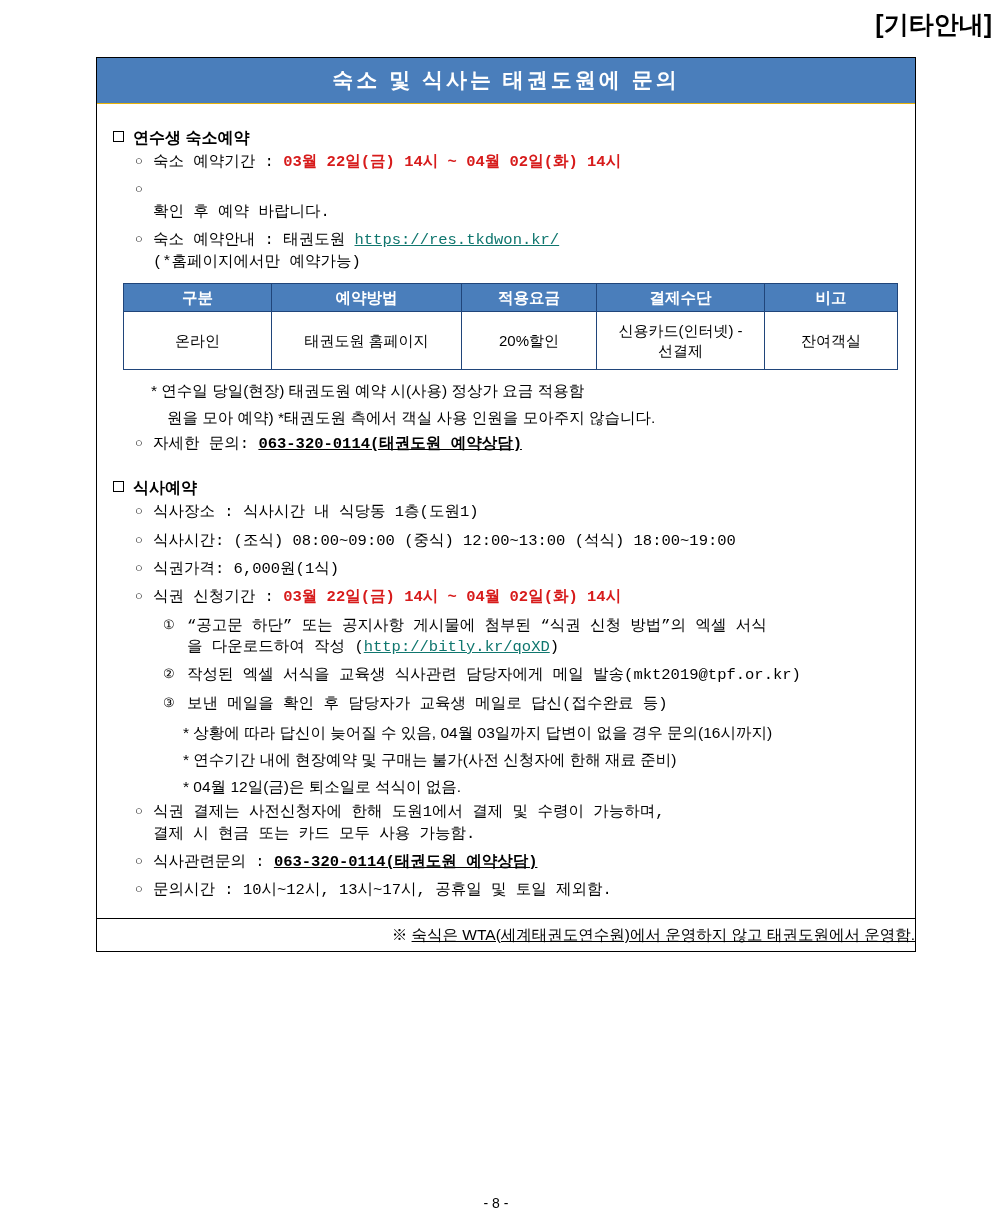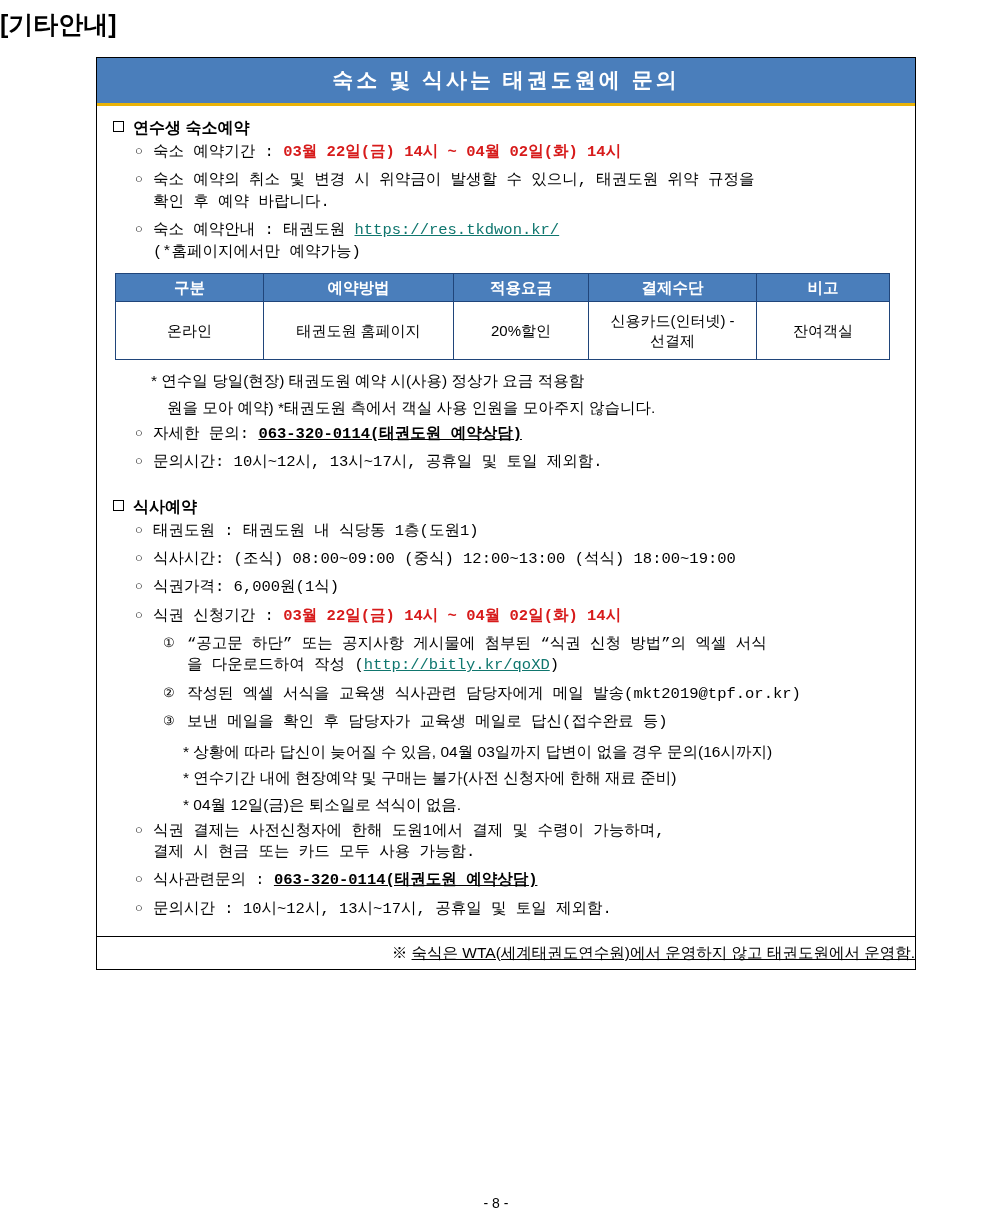--- a/index.html
+++ b/index.html
@@ -15,7 +15,7 @@
   }
 
   .page-title {
-    text-align: left;
+    text-align: right;
     font-size: 25px;
     font-weight: bold;
     padding-top: 8px;

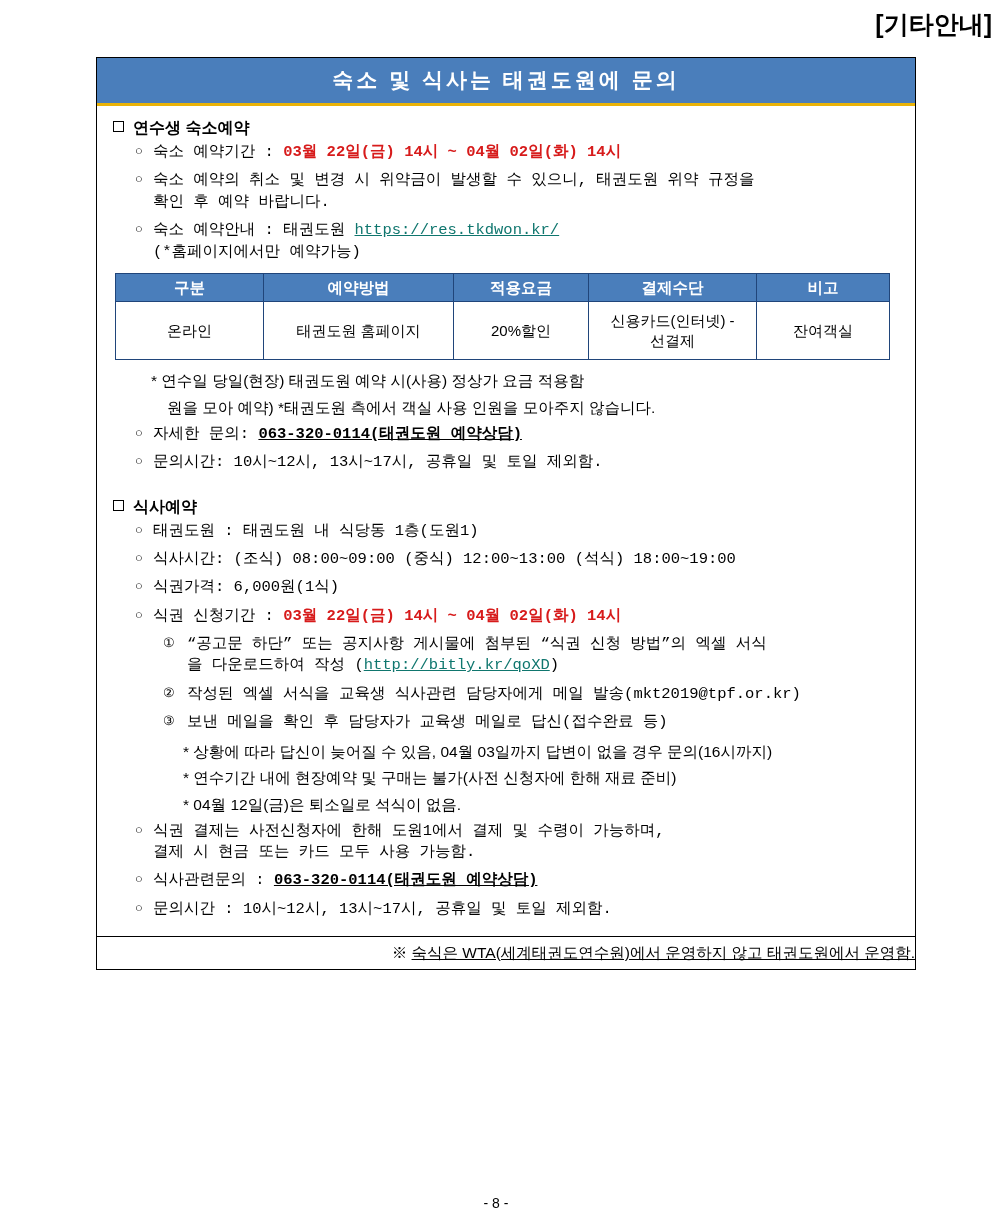--- a/index.html
+++ b/index.html
@@ -38,7 +38,7 @@
     font-weight: bold;
     letter-spacing: 3px;
     padding: 8px 0 9px 0;
-    border-bottom: 3px solid #eab308;
+    border-bottom: 1px solid #eab308;
   }
 
   .body-area {

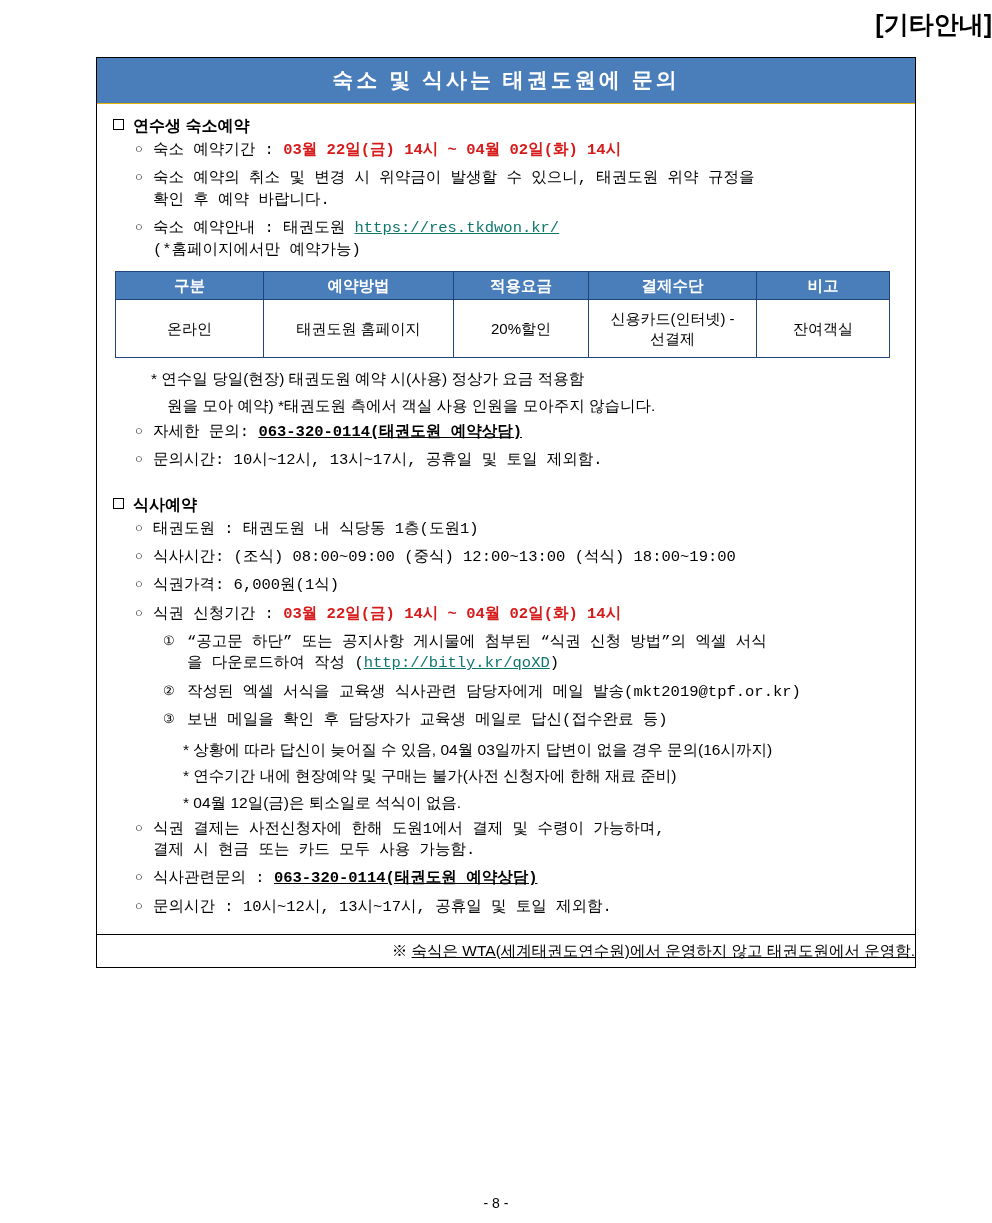--- a/index.html
+++ b/index.html
@@ -42,7 +42,7 @@
   }
 
   .body-area {
-    padding: 10px 14px 6px 14px;
+    padding: 22px 14px 6px 14px;
     font-size: 15.5px;
     line-height: 1.0;
   }

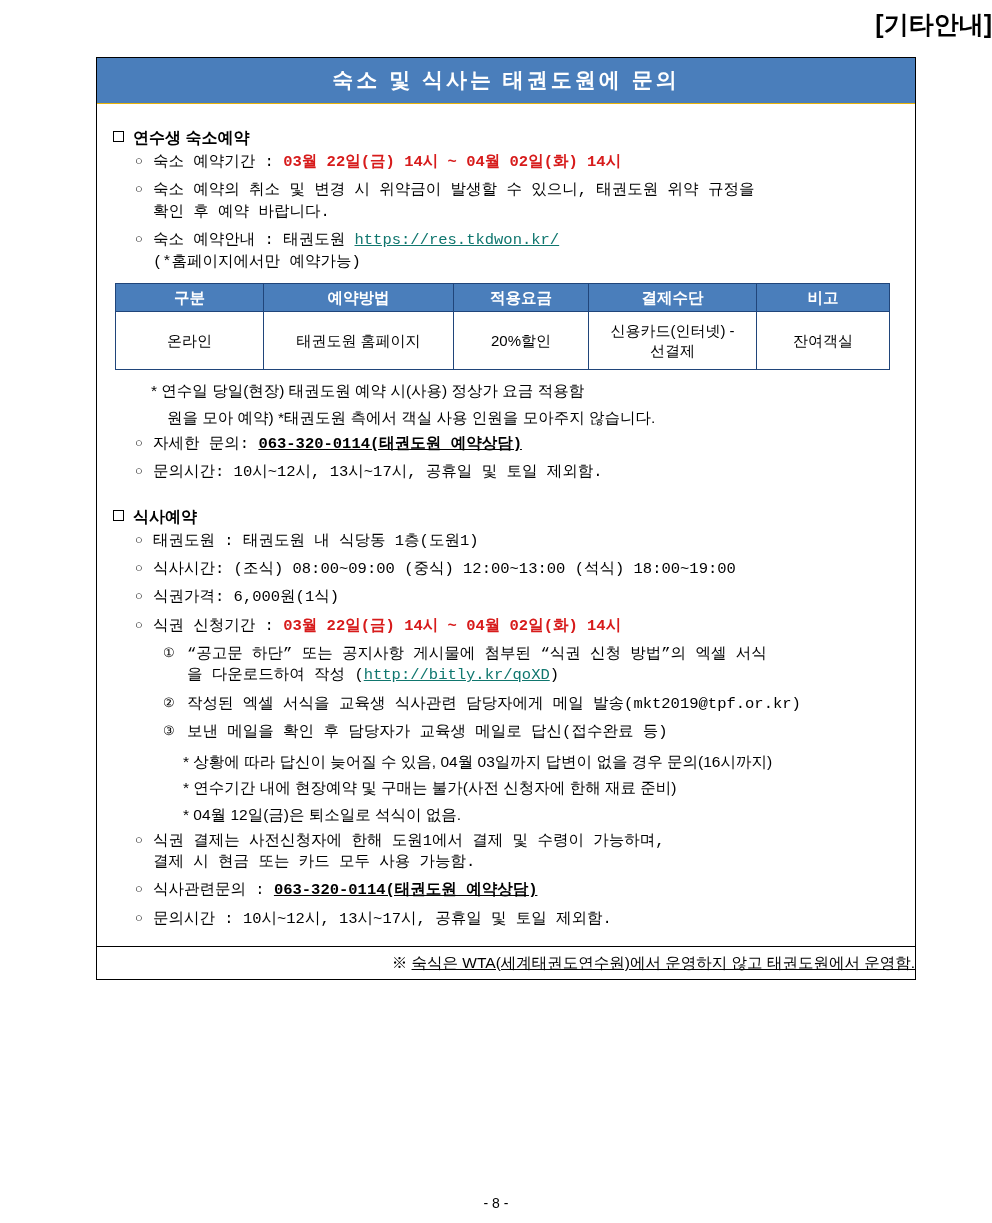--- a/index.html
+++ b/index.html
@@ -165,7 +165,7 @@
     <div class="li">
       <span class="bul circ"></span>
       <span class="txt">
-        <span>숙소 예약의 취소 및 변경 시 위약금이 발생할 수 있으니, 태권도원 위약 규정을</span><br>
+        <br>
         <span>확인 후 예약 바랍니다.</span>
       </span>
     </div>

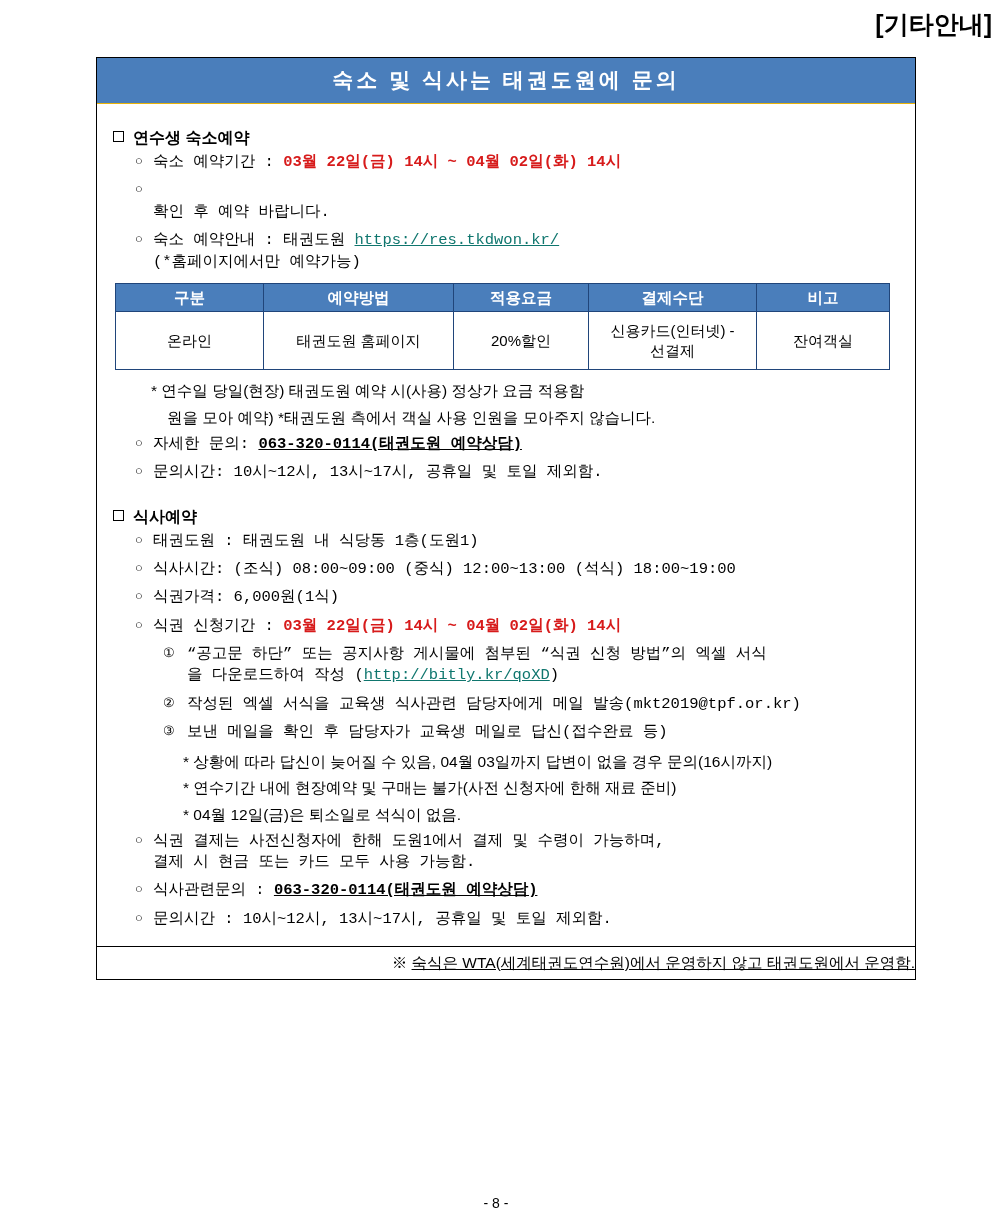--- a/index.html
+++ b/index.html
@@ -91,7 +91,7 @@
 
   table.rate {
     border-collapse: collapse;
-    margin: 10px 0 10px 4px;
+    margin: 10px 0 10px 12px;
     width: 775px;
     font-size: 15px;
   }

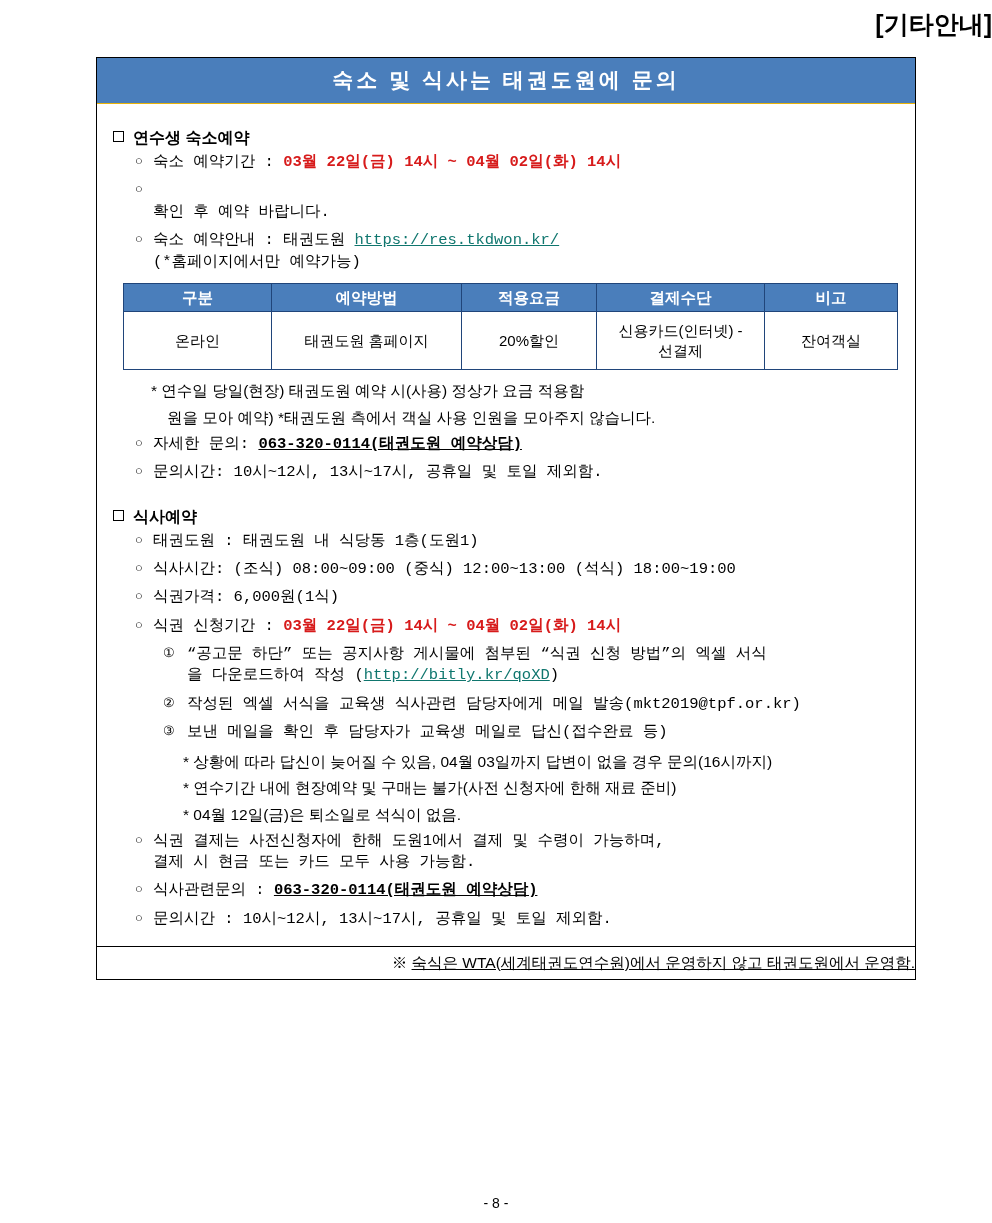--- a/index.html
+++ b/index.html
@@ -208,10 +208,6 @@
       <span class="txt"><span>자세한 문의: </span><span class="ul">063-320-0114(태권도원 예약상담)</span></span>
     </div>
 
-    <div class="li">
-      <span class="bul circ"></span>
-      <span class="txt">문의시간: 10시~12시, 13시~17시, 공휴일 및 토일 제외함.</span>
-    </div>
 
     <div class="gap"></div>
 

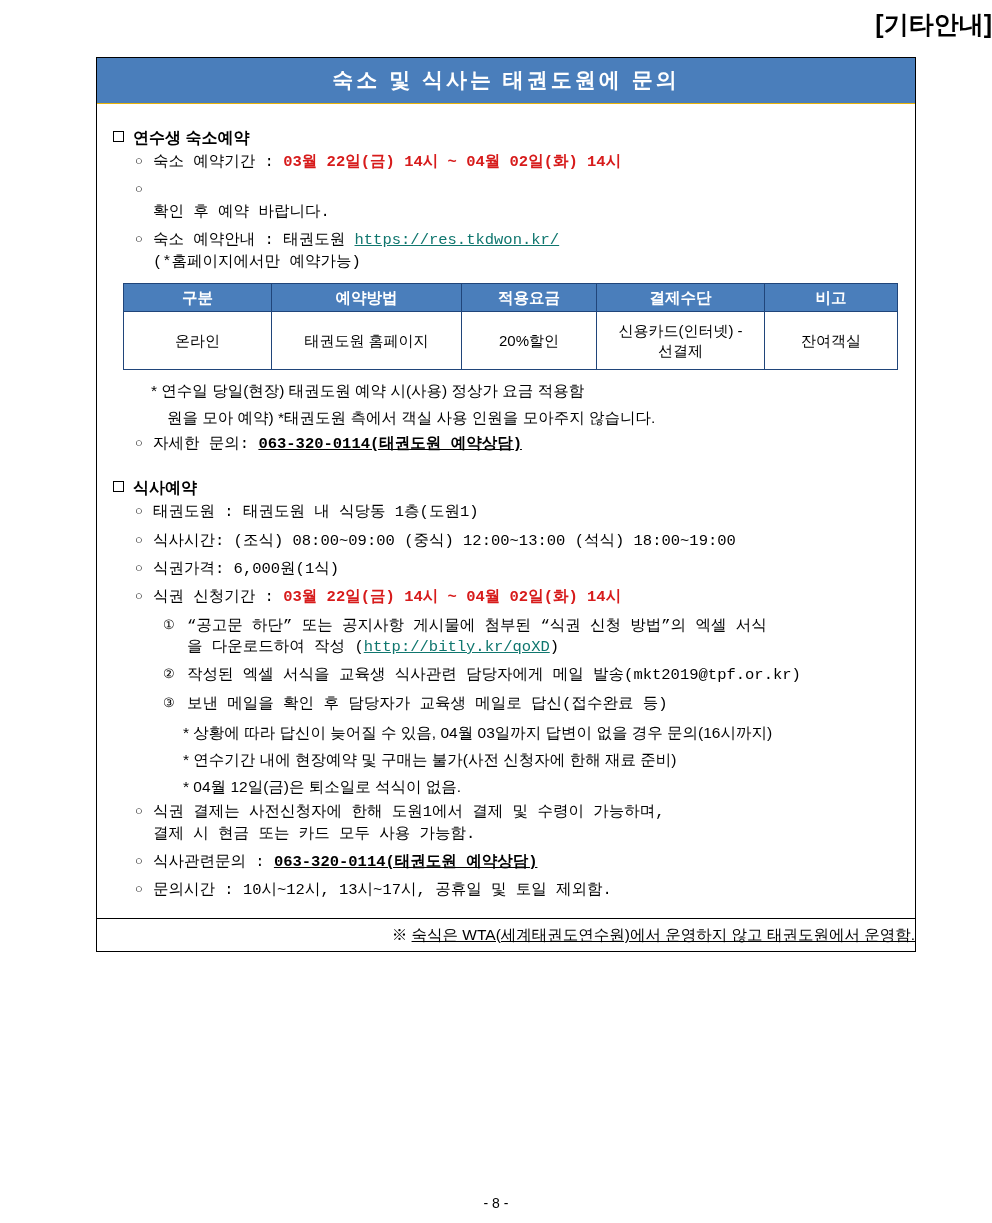--- a/index.html
+++ b/index.html
@@ -218,7 +218,7 @@
 
     <div class="li">
       <span class="bul circ"></span>
-      <span class="txt">태권도원 : 태권도원 내 식당동 1층(도원1)</span>
+      <span class="txt">식사장소 : 식사시간 내 식당동 1층(도원1)</span>
     </div>
     <div class="li">
       <span class="bul circ"></span>

